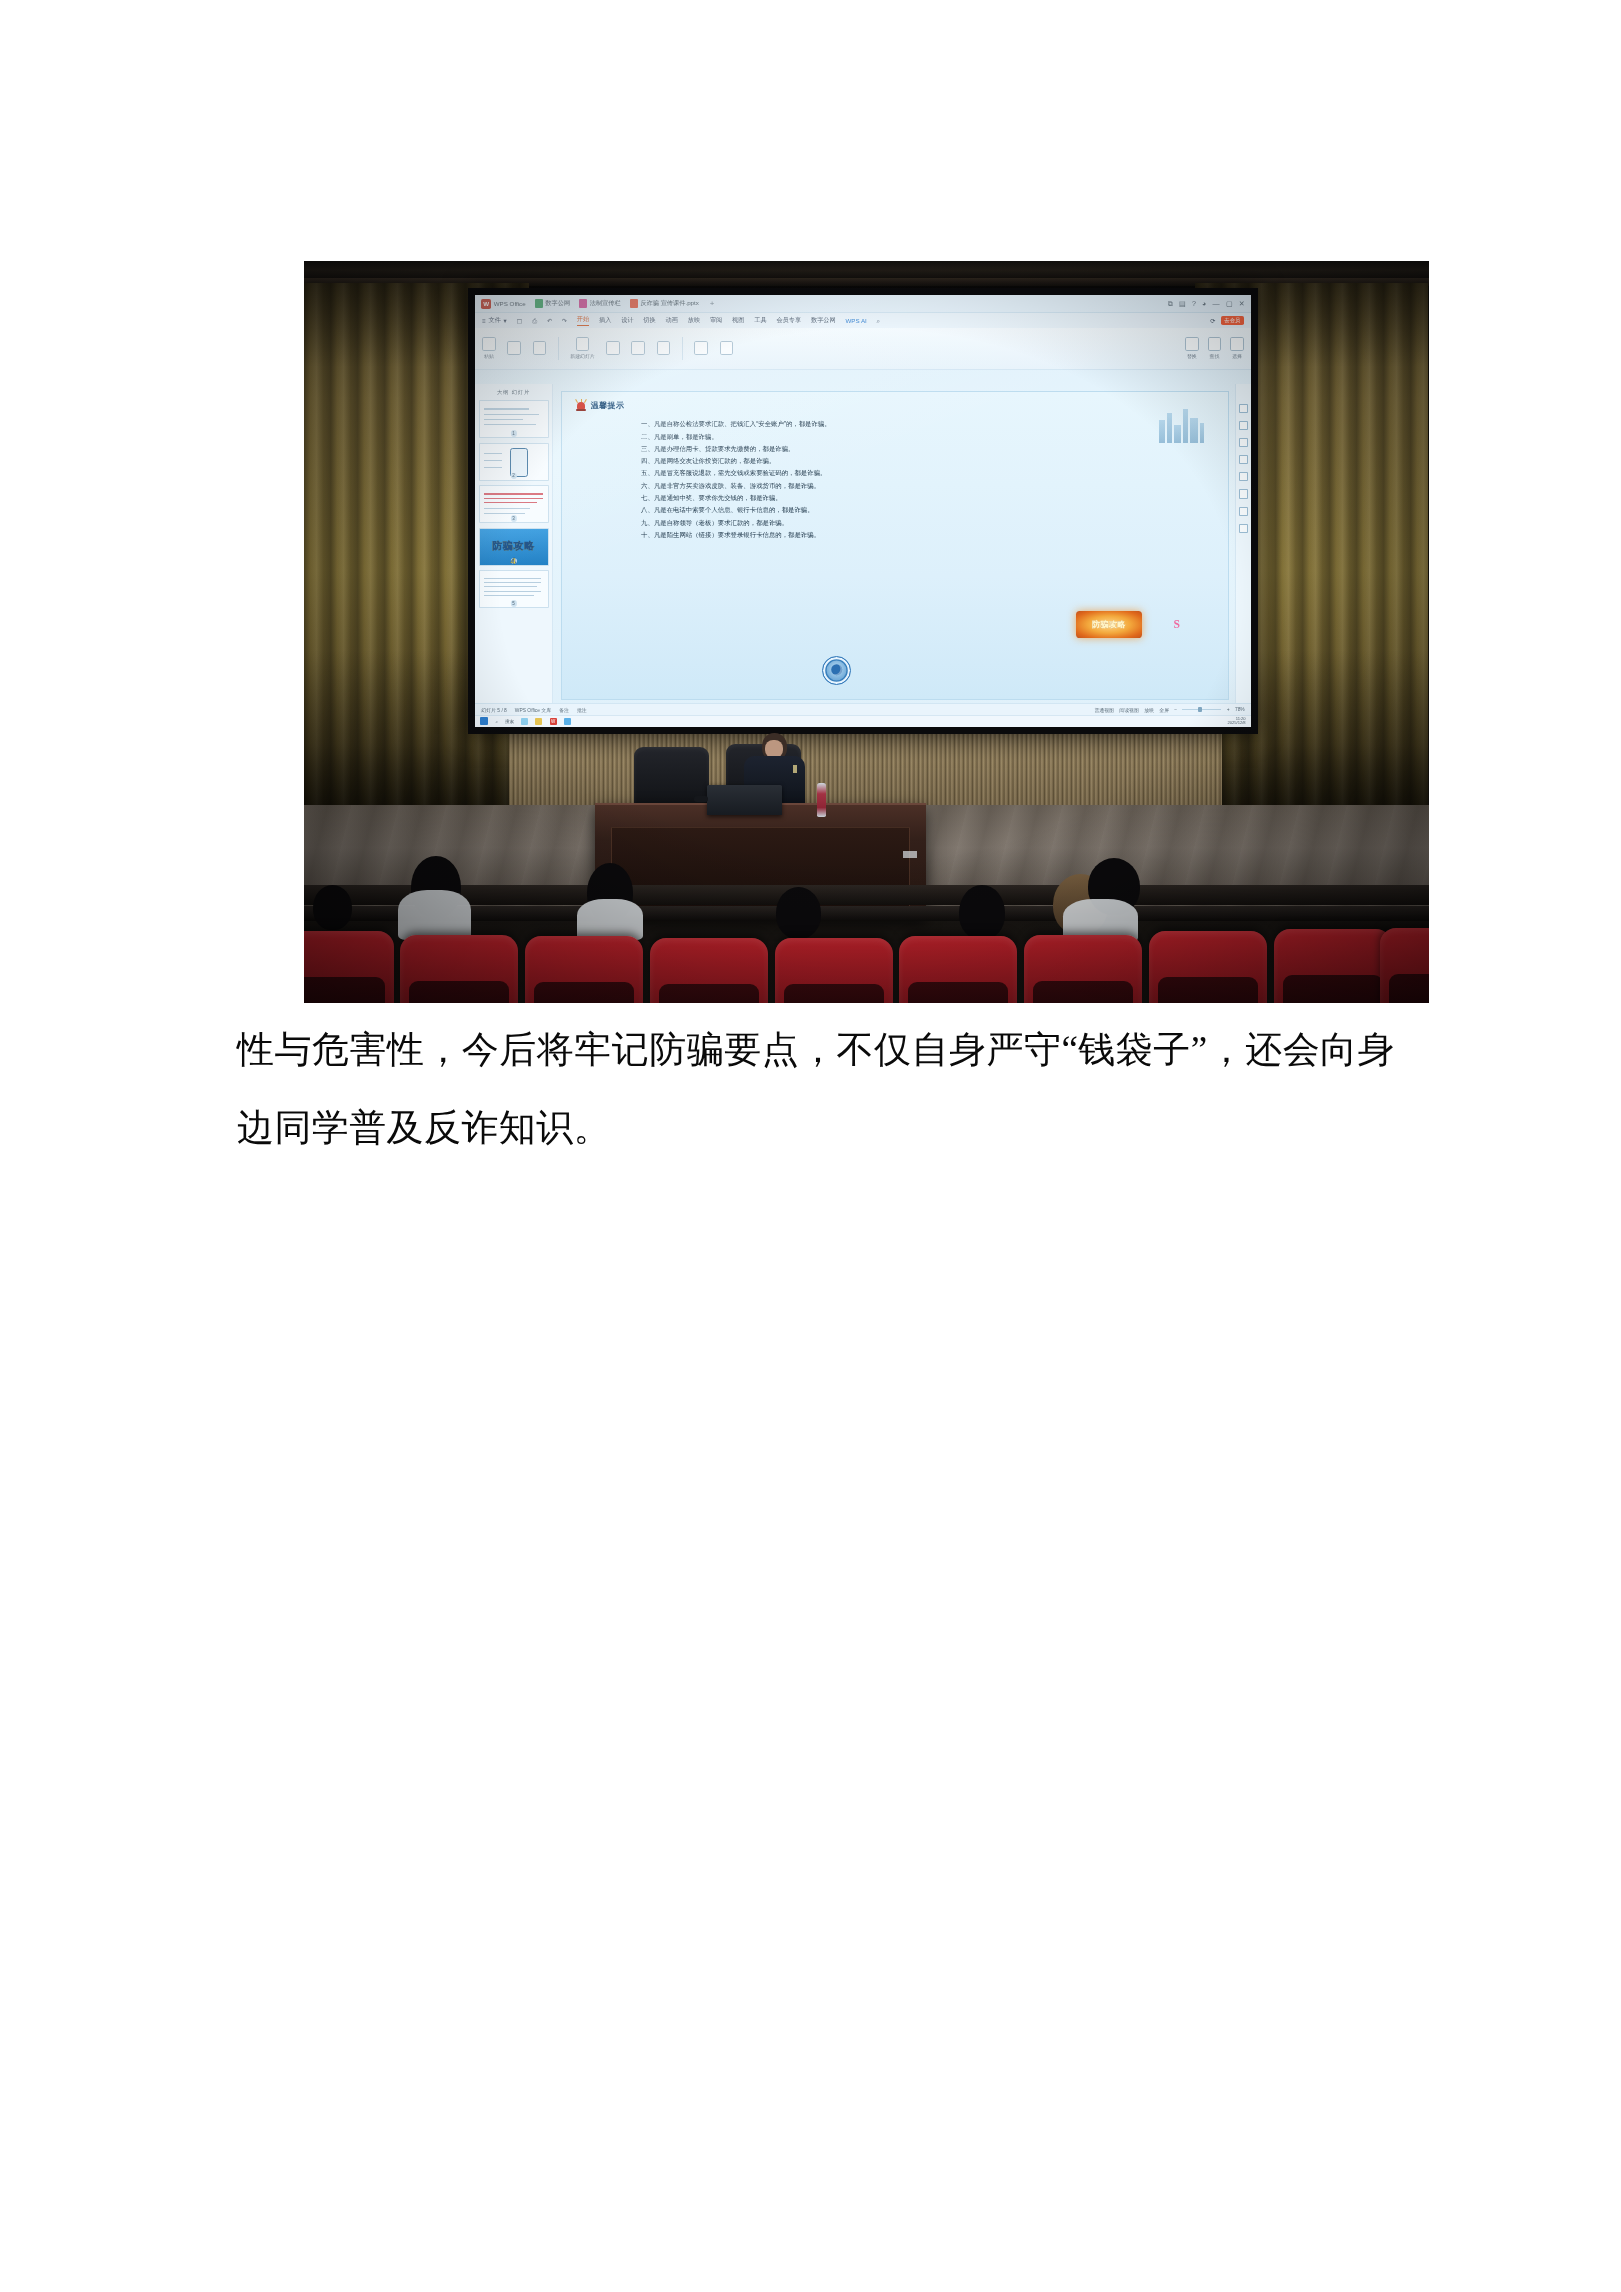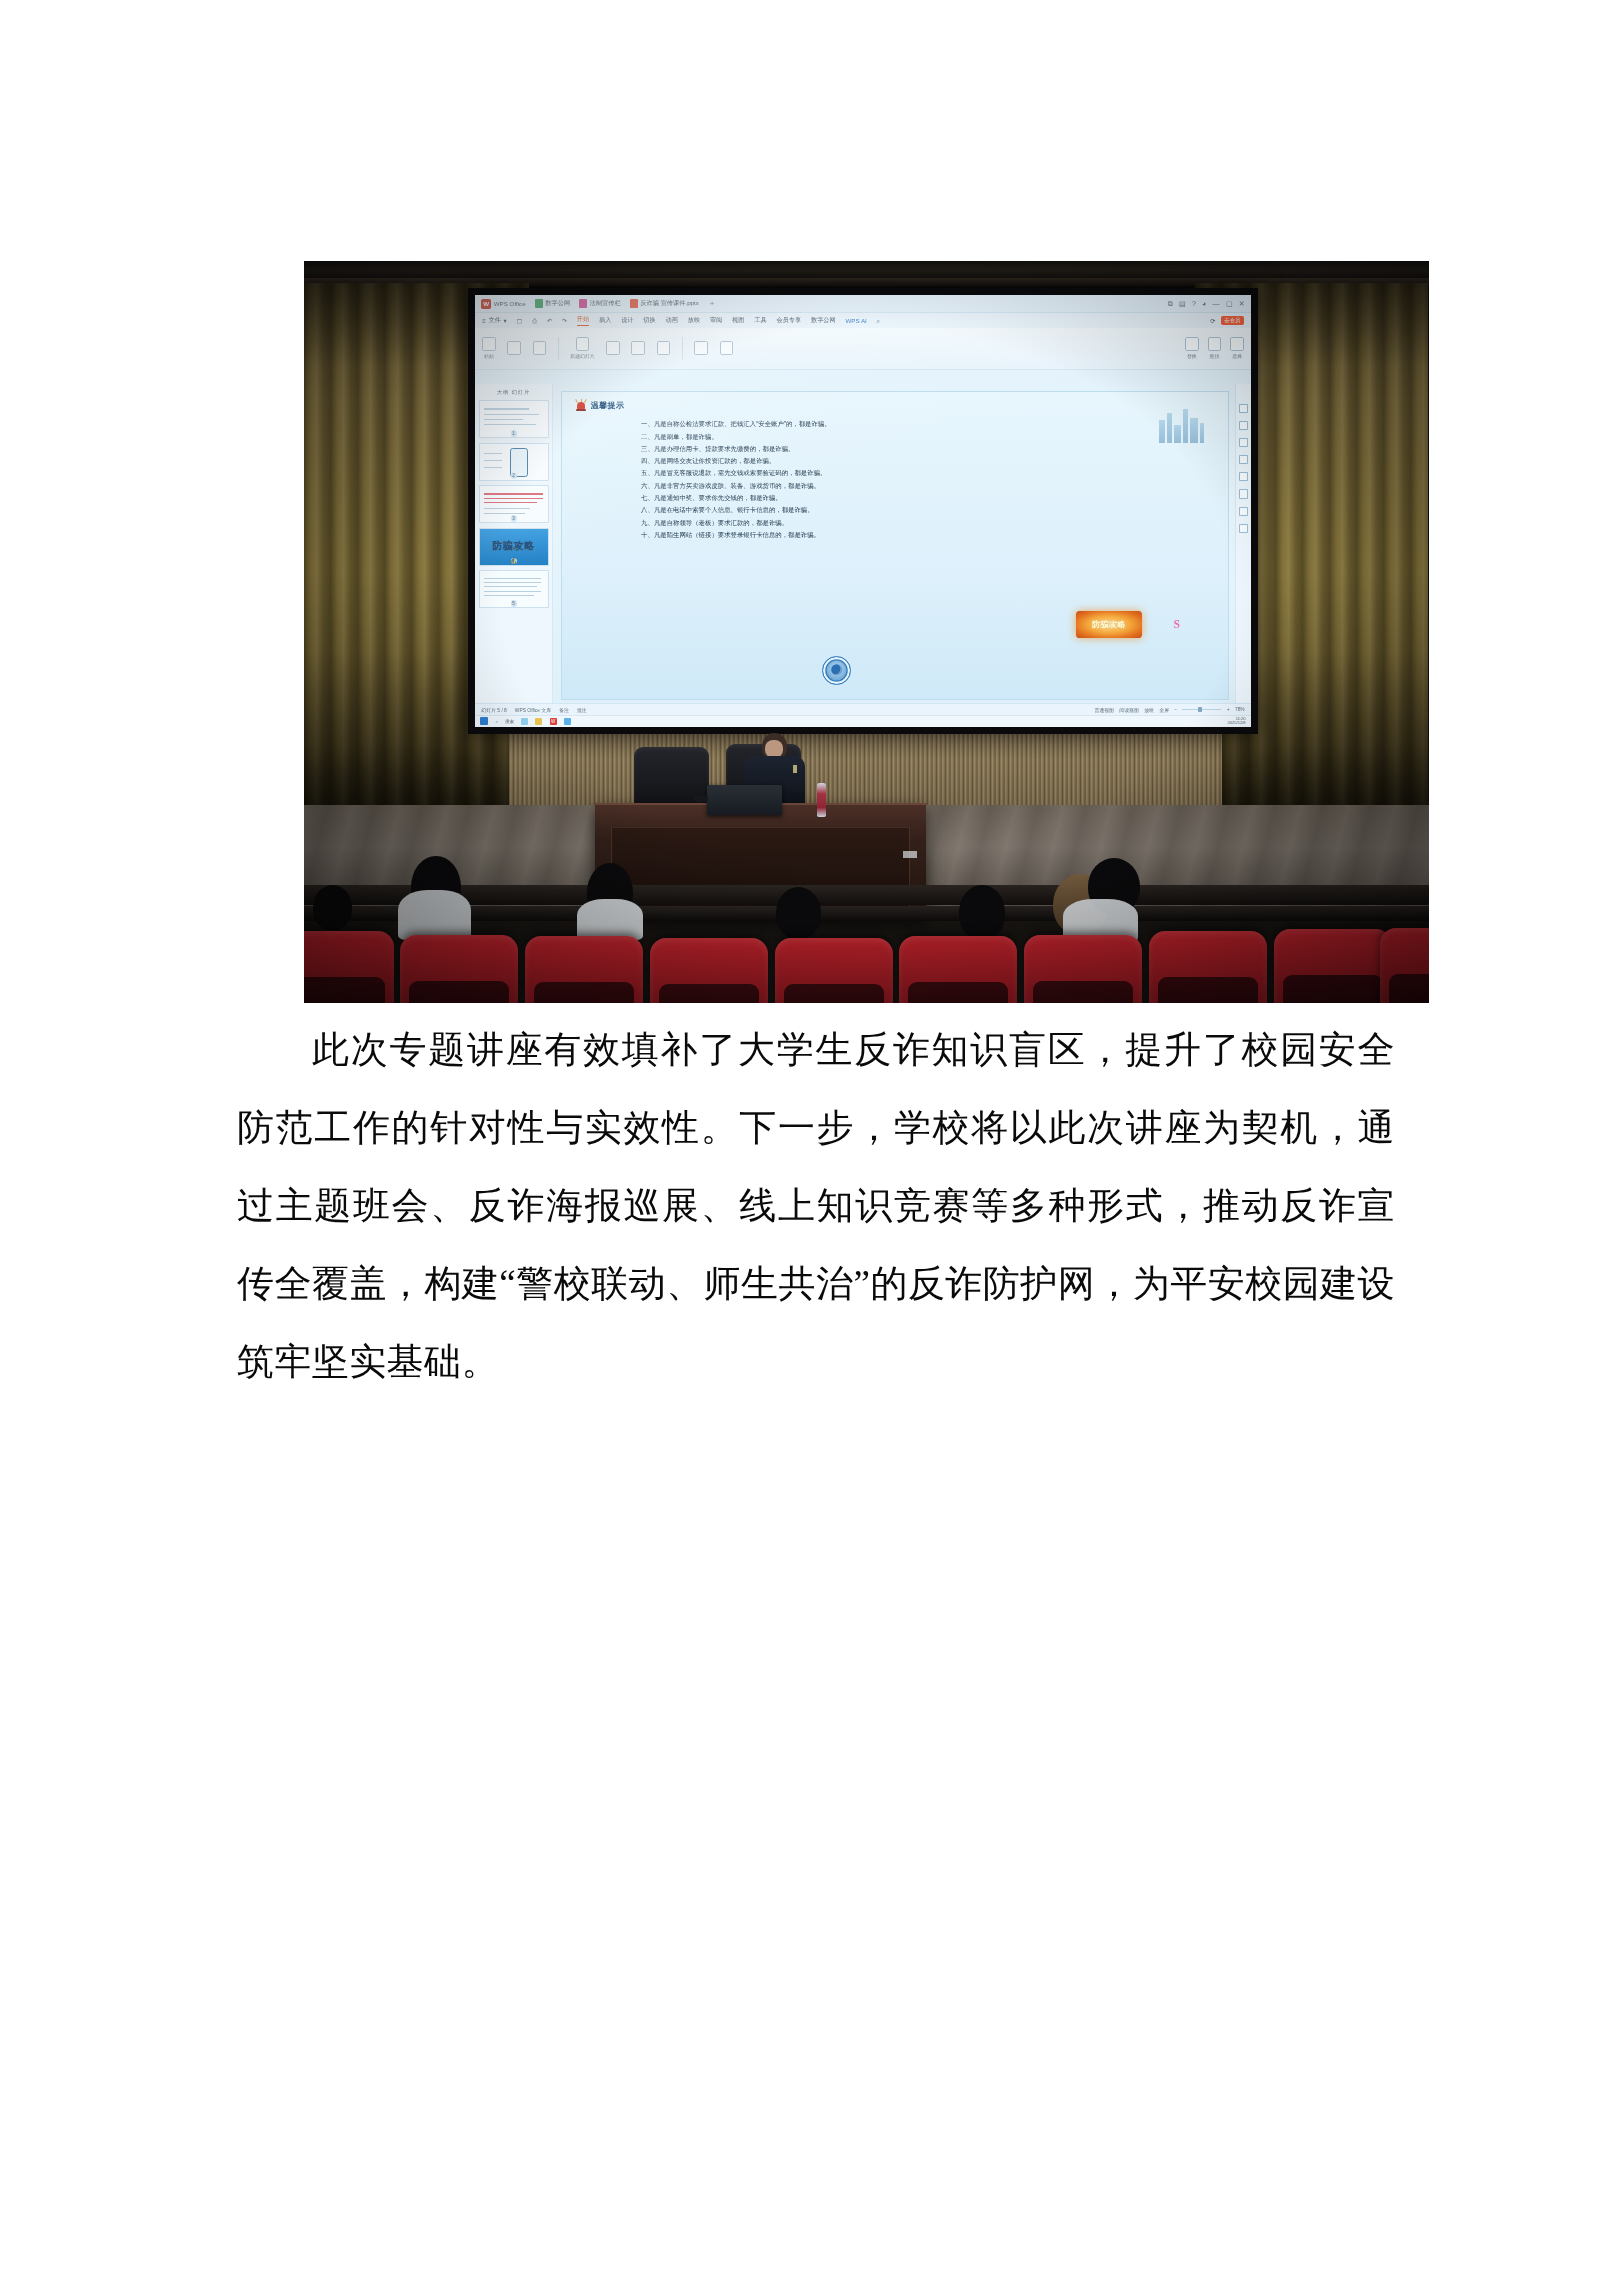--- a/index.html
+++ b/index.html
@@ -761,6 +761,7 @@
   </figure>
 
   <div class="doc-text">
+    <p class="para">性与危害性，今后将牢记防骗要点，不仅自身严守“钱袋子”，还会向身边同学普及反诈知识。</p>
     <p class="para para-indent">此次专题讲座有效填补了大学生反诈知识盲区，提升了校园安全防范工作的针对性与实效性。下一步，学校将以此次讲座为契机，通过主题班会、反诈海报巡展、线上知识竞赛等多种形式，推动反诈宣传全覆盖，构建“警校联动、师生共治”的反诈防护网，为平安校园建设筑牢坚实基础。</p>
   </div>
 

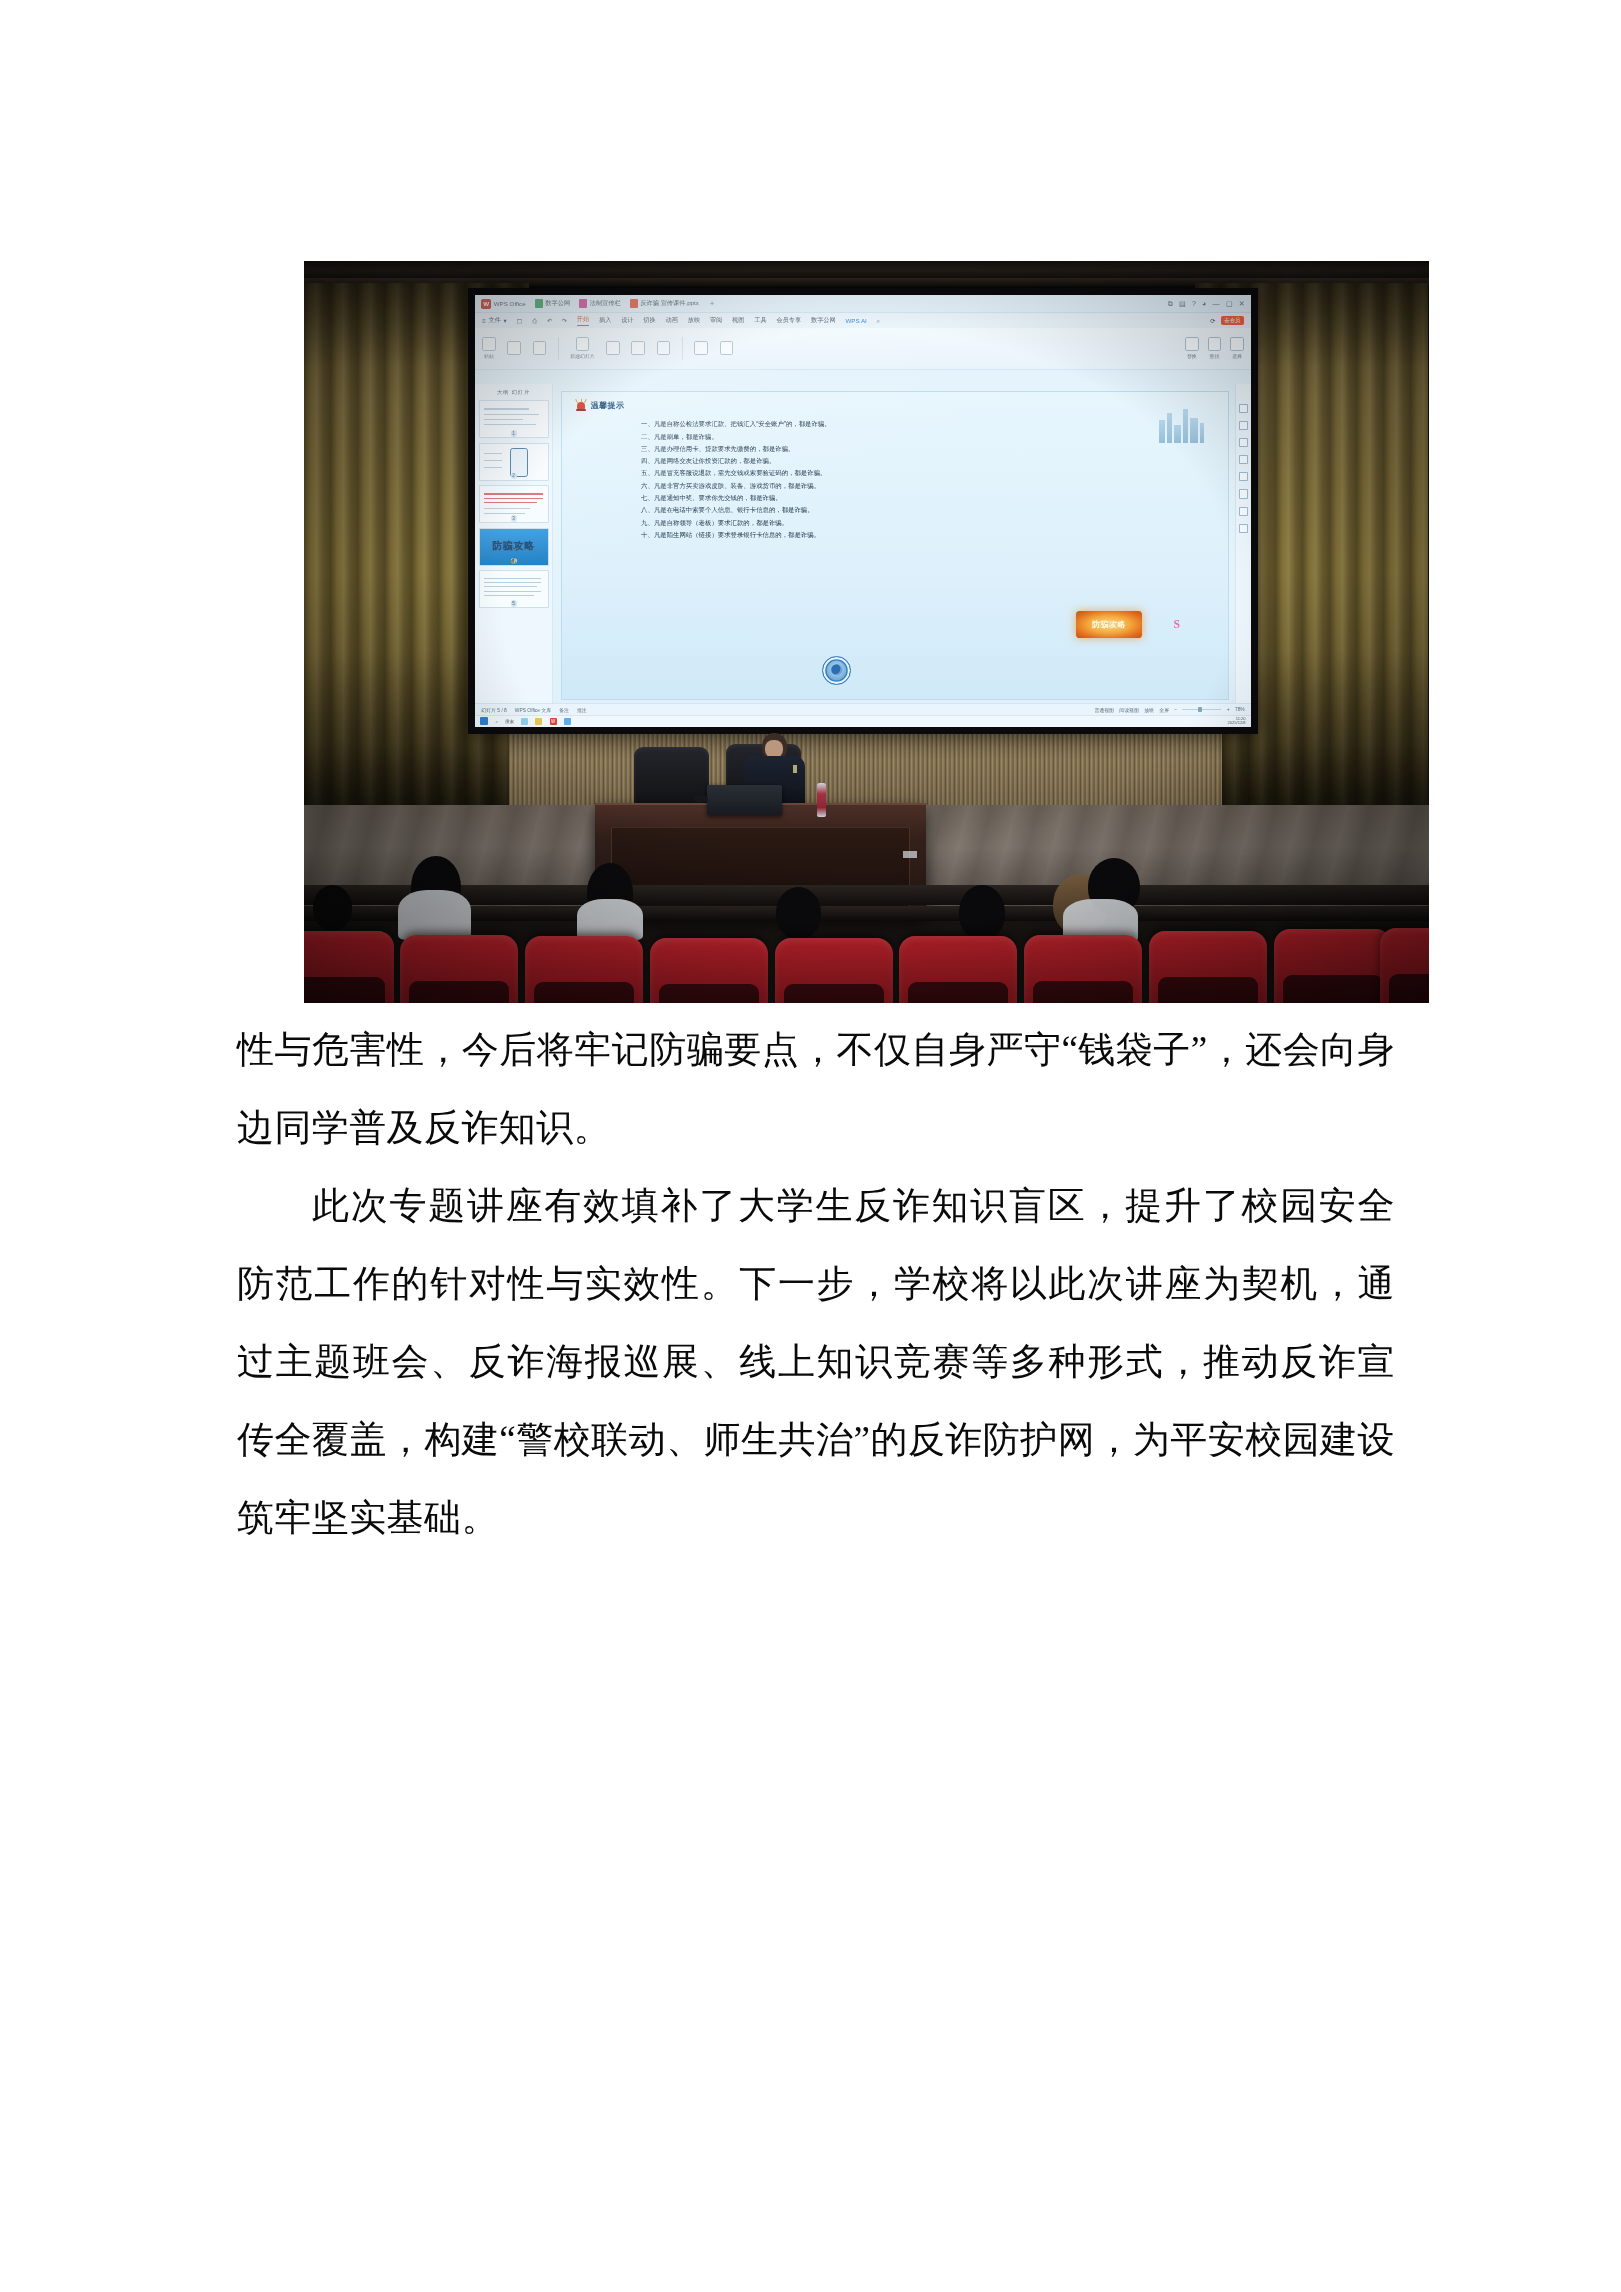--- a/index.html
+++ b/index.html
@@ -762,7 +762,6 @@
 
   <div class="doc-text">
     <p class="para">性与危害性，今后将牢记防骗要点，不仅自身严守“钱袋子”，还会向身边同学普及反诈知识。</p>
-    <p class="para para-indent">此次专题讲座有效填补了大学生反诈知识盲区，提升了校园安全防范工作的针对性与实效性。下一步，学校将以此次讲座为契机，通过主题班会、反诈海报巡展、线上知识竞赛等多种形式，推动反诈宣传全覆盖，构建“警校联动、师生共治”的反诈防护网，为平安校园建设筑牢坚实基础。</p>
   </div>
 
 </div>

